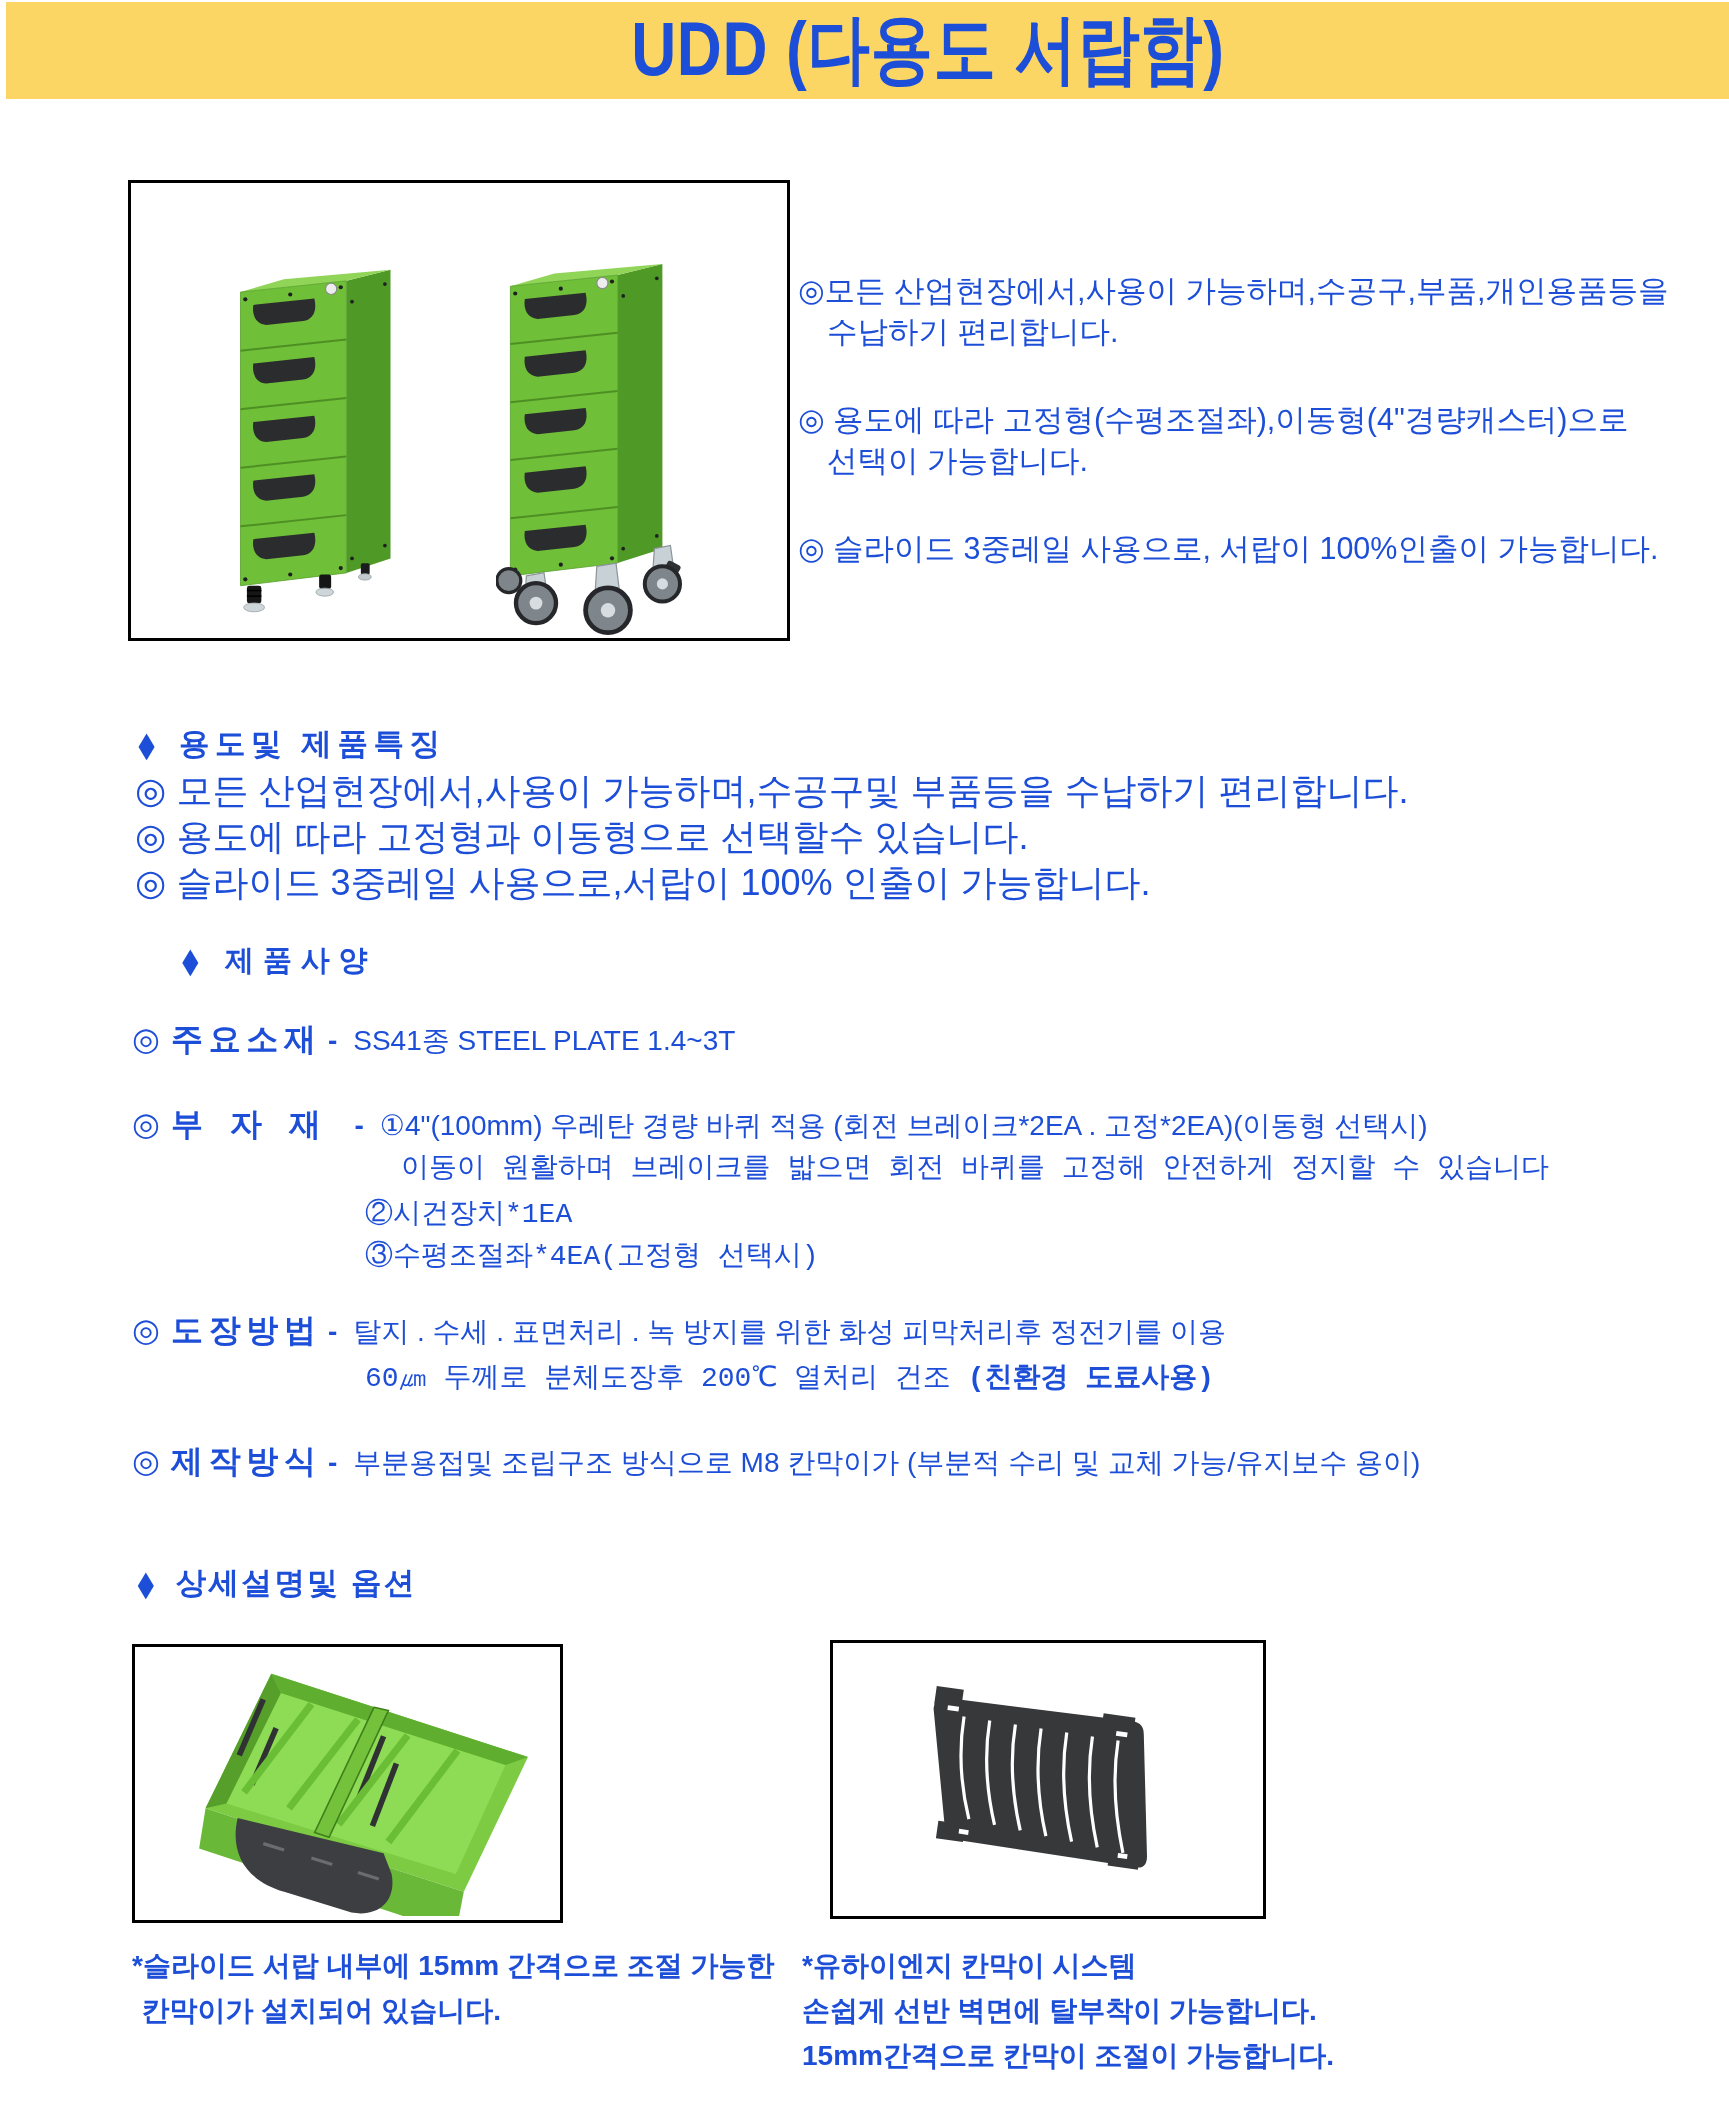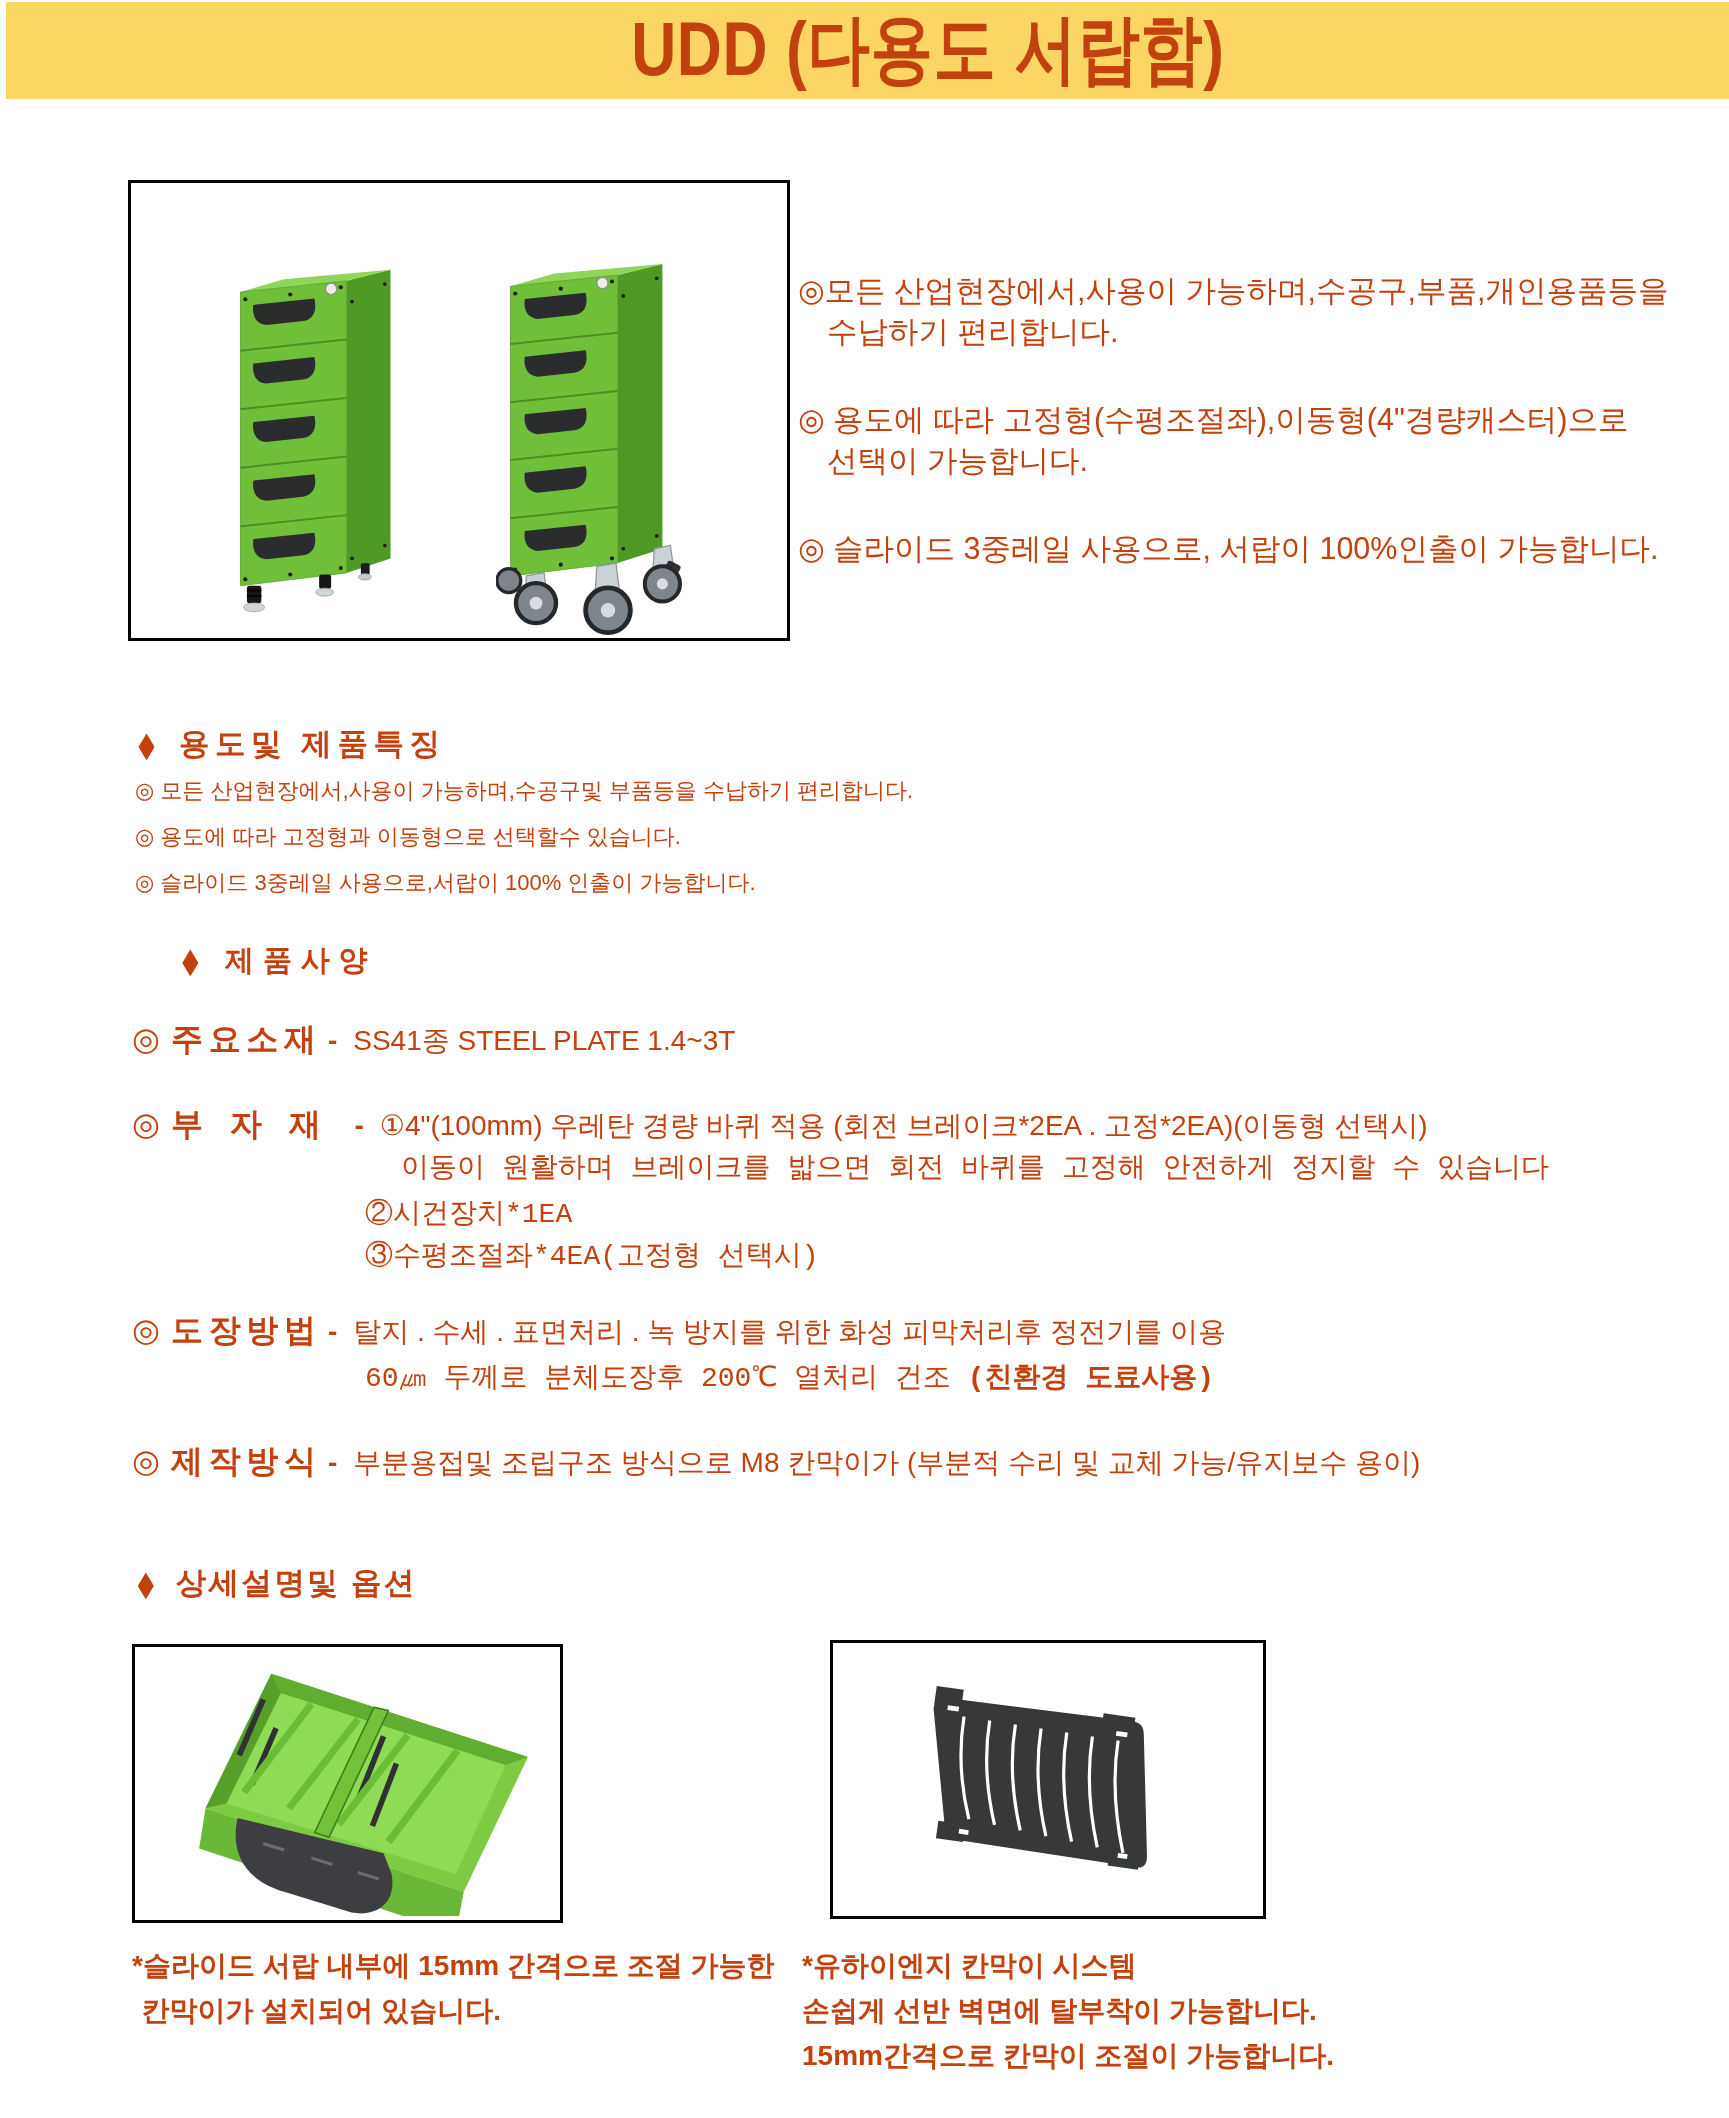--- a/index.html
+++ b/index.html
@@ -9,7 +9,7 @@
     height:2119px;
     background:#ffffff;
     font-family:"Liberation Sans","DejaVu Sans",sans-serif;
-    color:#c2410c;
+    color:#1d4ed8;
     overflow:hidden;
   }
   

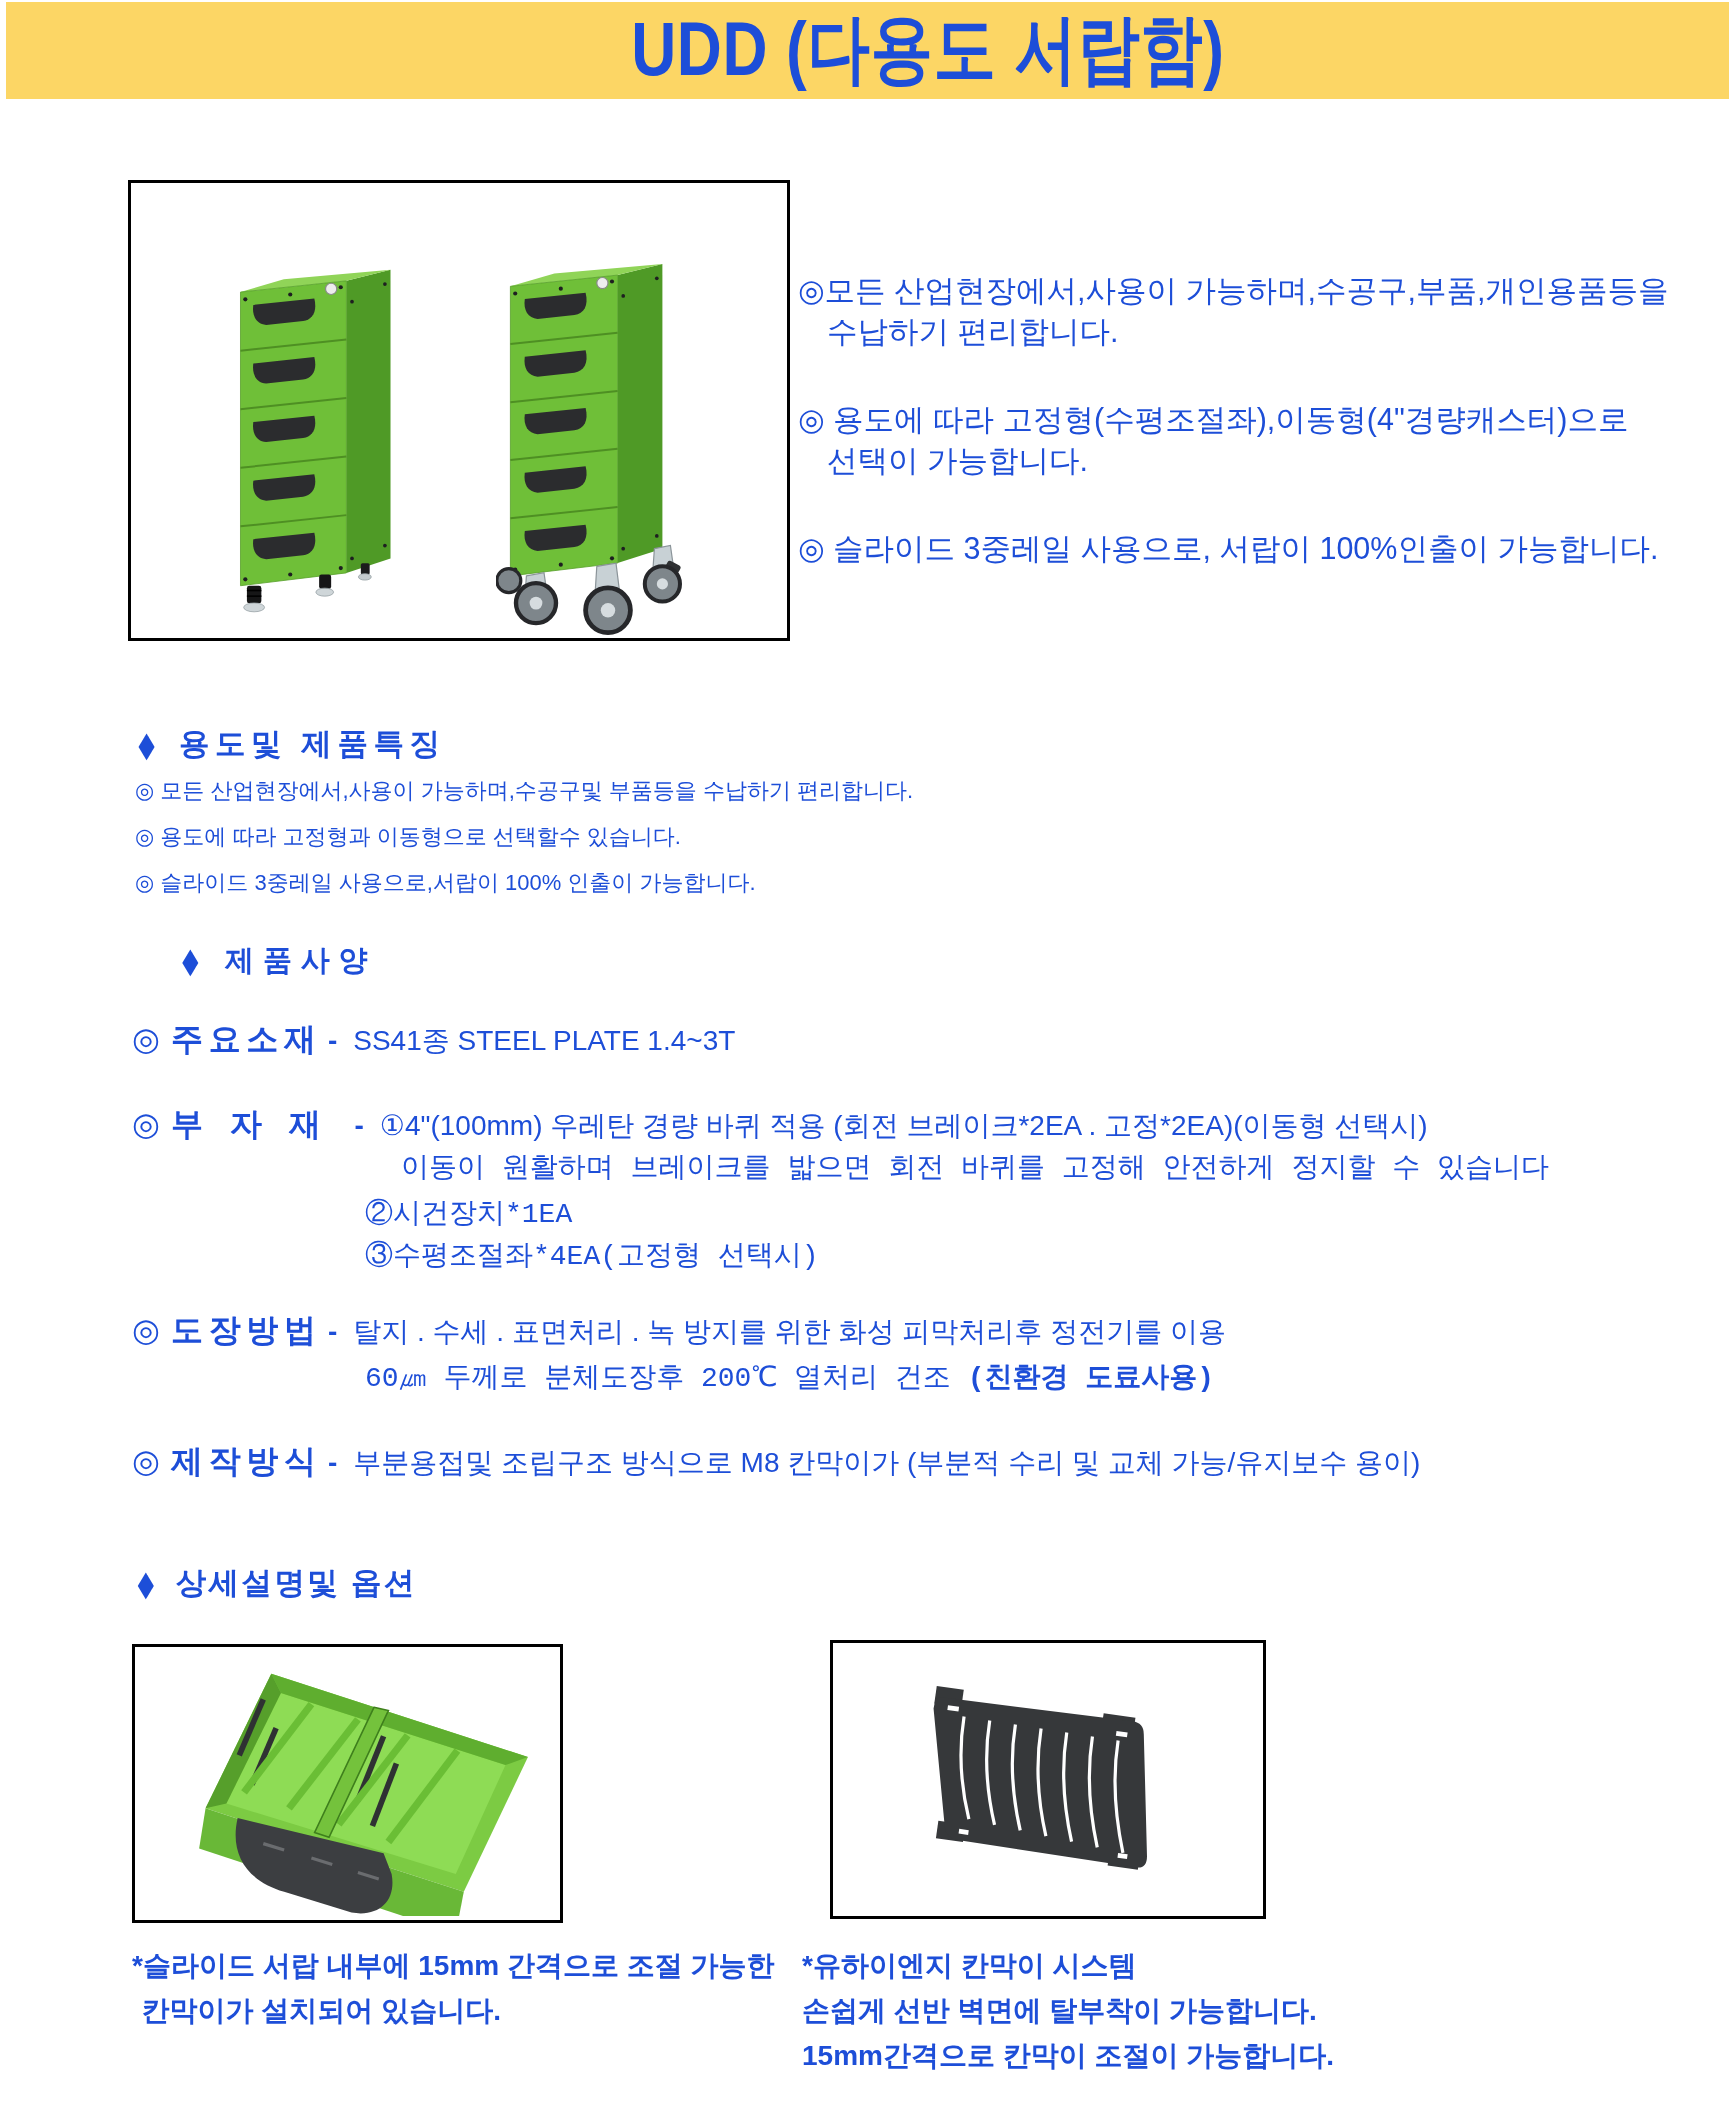--- a/index.html
+++ b/index.html
@@ -46,7 +46,7 @@
   #specs-head{ left:175px; top:940px; font-size:29px; letter-spacing:8.8px; }
   #details-head{ left:132px; top:1563px; font-size:30.5px; letter-spacing:2.4px; }
   
-  #features-list{ position:absolute; left:135px; top:768px; font-size:22px; line-height:46px; white-space:nowrap;}
+  #features-list{ position:absolute; left:135px; top:768px; font-size:36px; line-height:46px; white-space:nowrap;}
   
   .spec-row{ position:absolute; left:132px; white-space:nowrap; font-size:28px; }
   .spec-row .om{ font-size:32px; font-weight:bold; margin-right:11.2px; }

